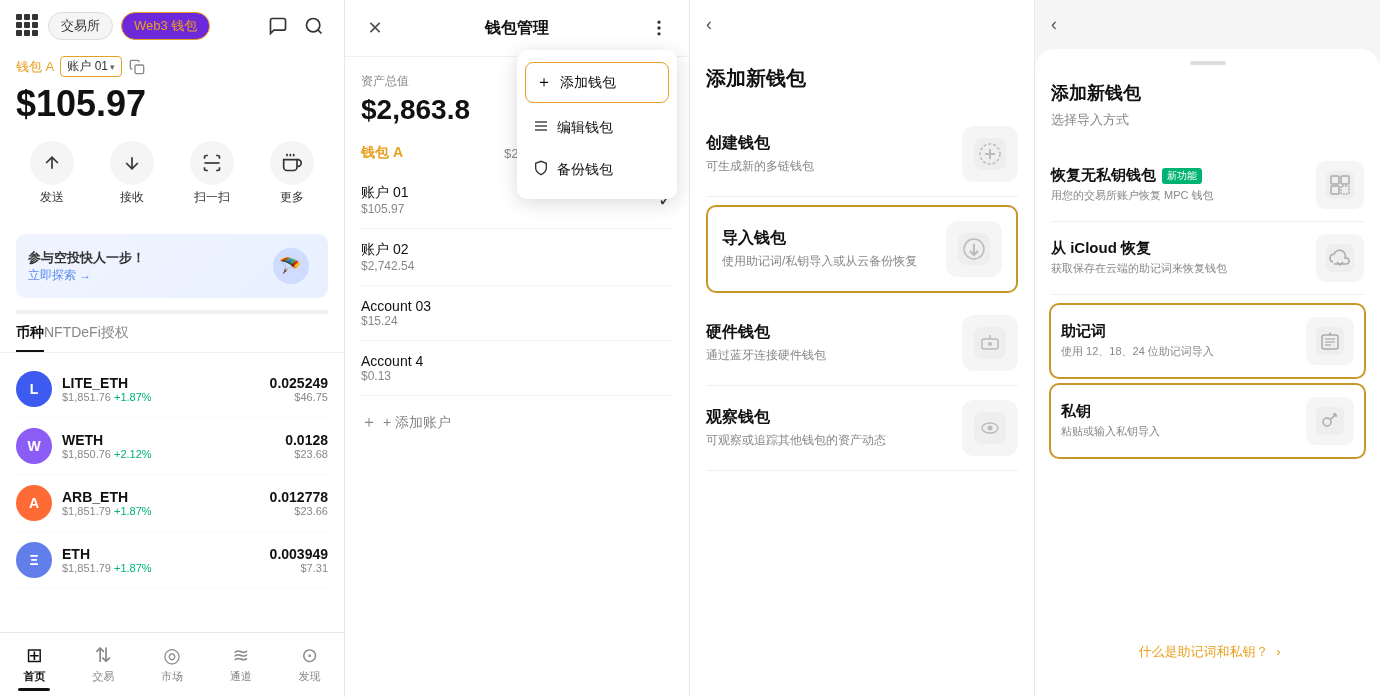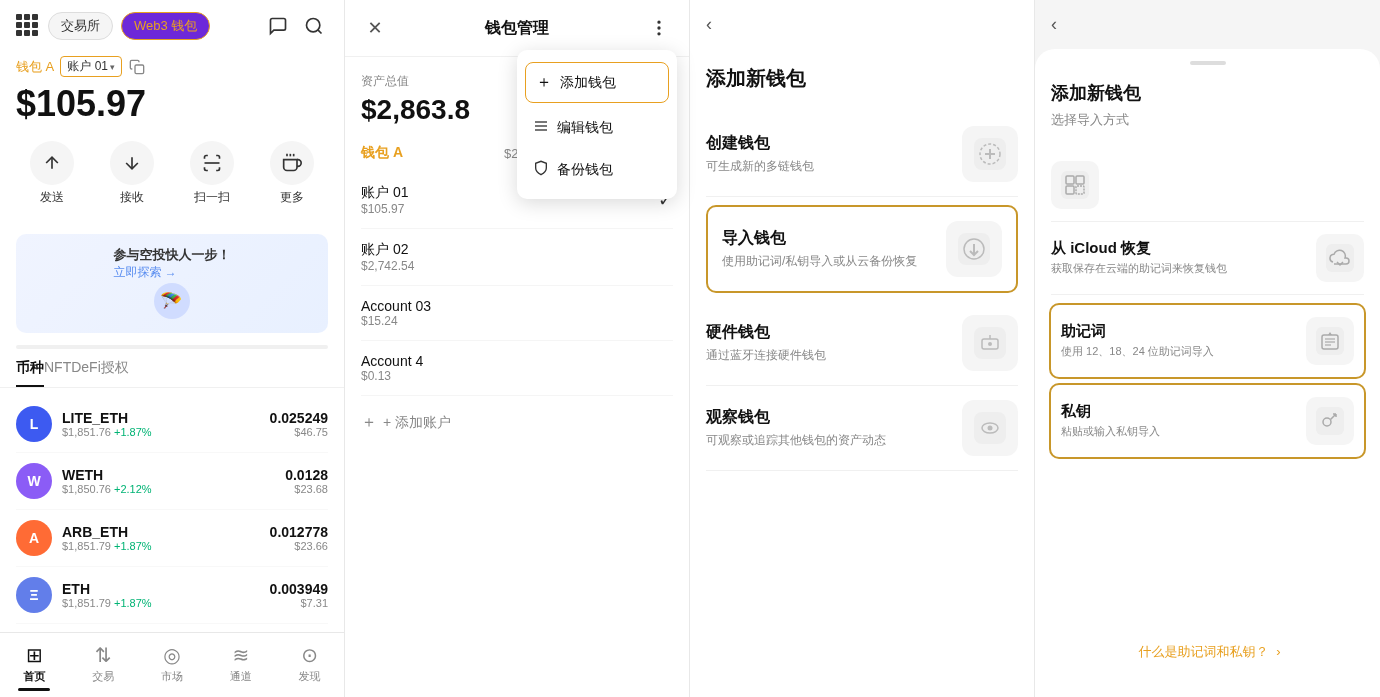--- a/index.html
+++ b/index.html
@@ -882,6 +882,13 @@
     <div class="import-subtitle">选择导入方式</div>
 
     <div class="import-option" style="display:flex;align-items:center;justify-content:space-between;padding:12px 0;border-bottom:1px solid #f0f0f0;">
+      <div class="import-option-left">
+        <div class="import-option-name">
+          <span>恢复无私钥钱包</span>
+          <span class="new-badge">新功能</span>
+        </div>
+        <div class="import-option-desc">用您的交易所账户恢复 MPC 钱包</div>
+      </div>
       <div class="import-icon">
         <svg width="28" height="28" viewBox="0 0 28 28" fill="none">
           <rect width="28" height="28" rx="6" fill="#eee"></rect>

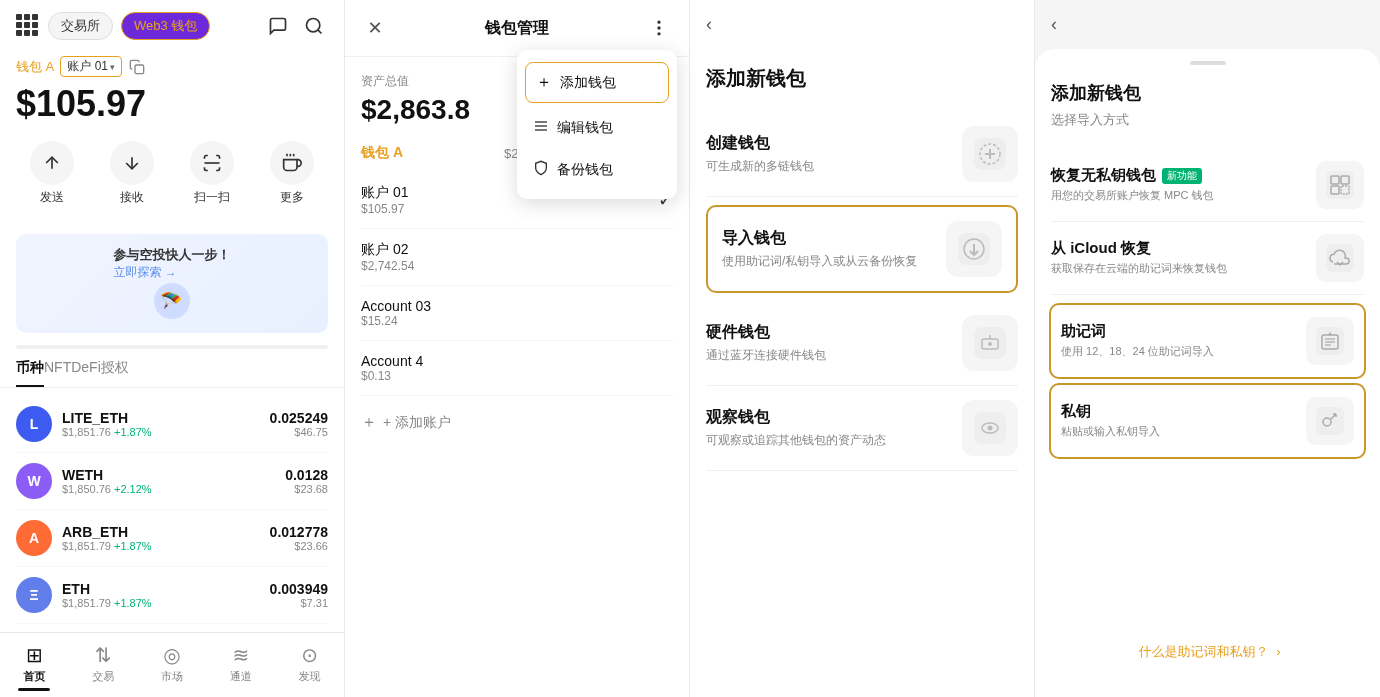--- a/index.html
+++ b/index.html
@@ -154,7 +154,6 @@
       display: flex;
       align-items: center;
       justify-content: space-between;
-      flex-direction: column;
     }
 
     .promo-text { font-size: 13px; font-weight: 600; color: #333; }

